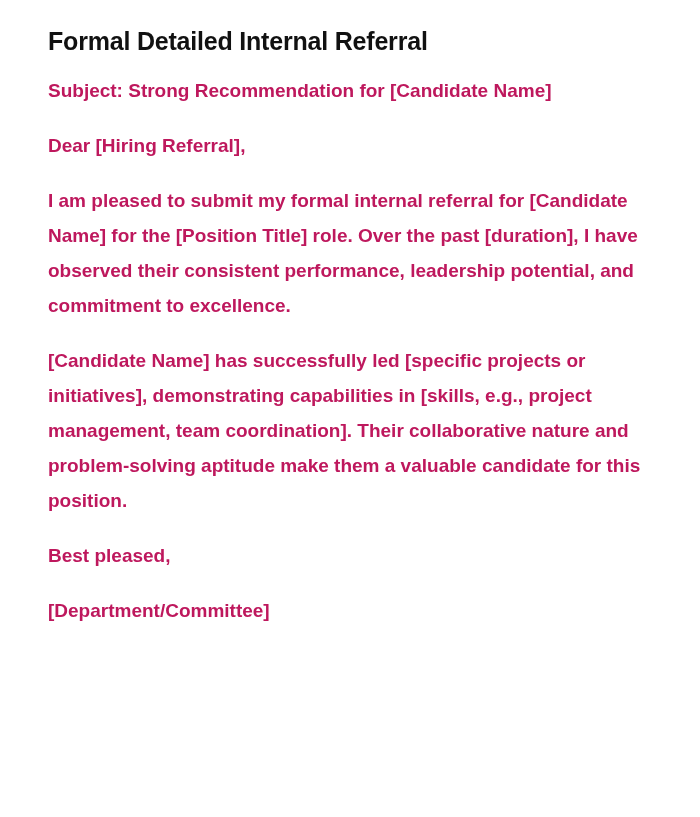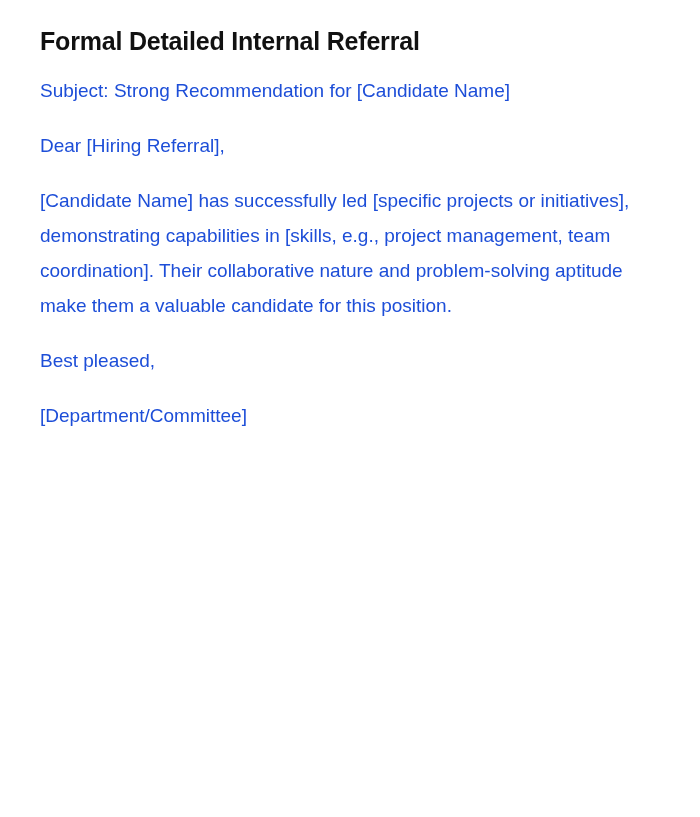--- a/index.html
+++ b/index.html
@@ -23,7 +23,7 @@
     font-weight: 700;
     color: #111111;
     letter-spacing: -0.2px;
-    margin: 0 0 16px 0;
+    margin: 0 0 16px 8px;
     line-height: 1.25;
   }
   .doc-paragraph {

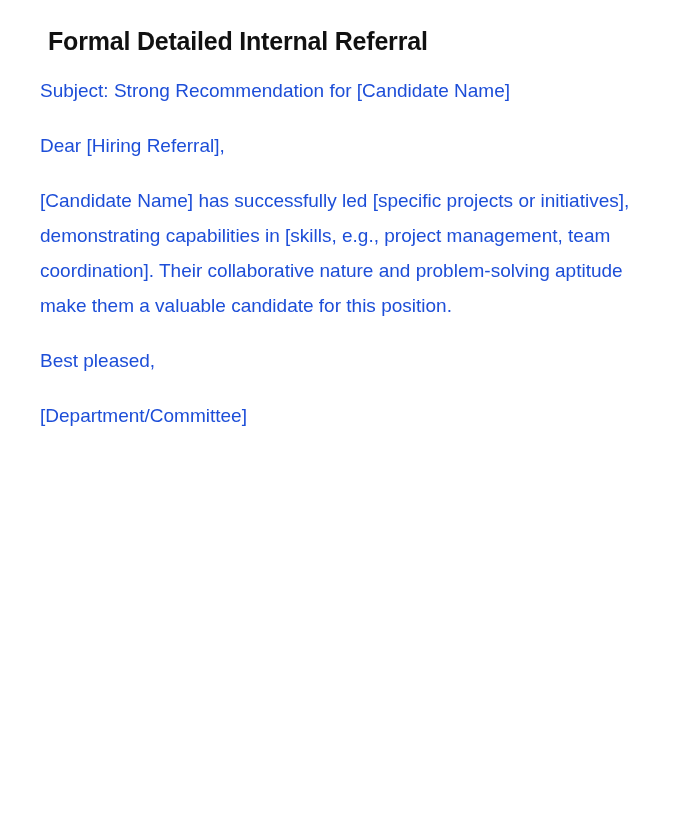--- a/index.html
+++ b/index.html
@@ -28,10 +28,10 @@
   }
   .doc-paragraph {
     font-size: 19px;
-    font-weight: 400;
-    color: #1d4ed8;
+    font-weight: 700;
+    color: #be185d;
     line-height: 35px;
-    margin: 0 0 20px 0;
+    margin: 0 0 20px 8px;
     max-width: 596px;
   }
   .doc-paragraph:last-child {

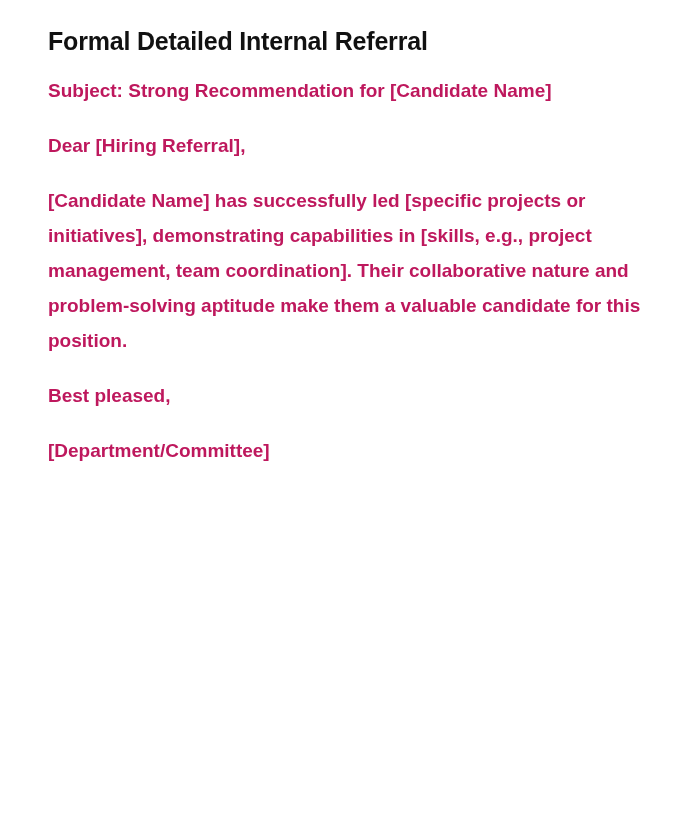--- a/index.html
+++ b/index.html
@@ -48,6 +48,7 @@
 
   <p class="doc-paragraph">Dear [Hiring Referral],</p>
 
+  <p class="doc-paragraph">I am pleased to submit my formal internal referral for [Candidate Name] for the [Position Title] role. Over the past [duration], I have observed their consistent performance, leadership potential, and commitment to excellence.</p>
 
   <p class="doc-paragraph">[Candidate Name] has successfully led [specific projects or initiatives], demonstrating capabilities in [skills, e.g., project management, team coordination]. Their collaborative nature and problem-solving aptitude make them a valuable candidate for this position.</p>
 

